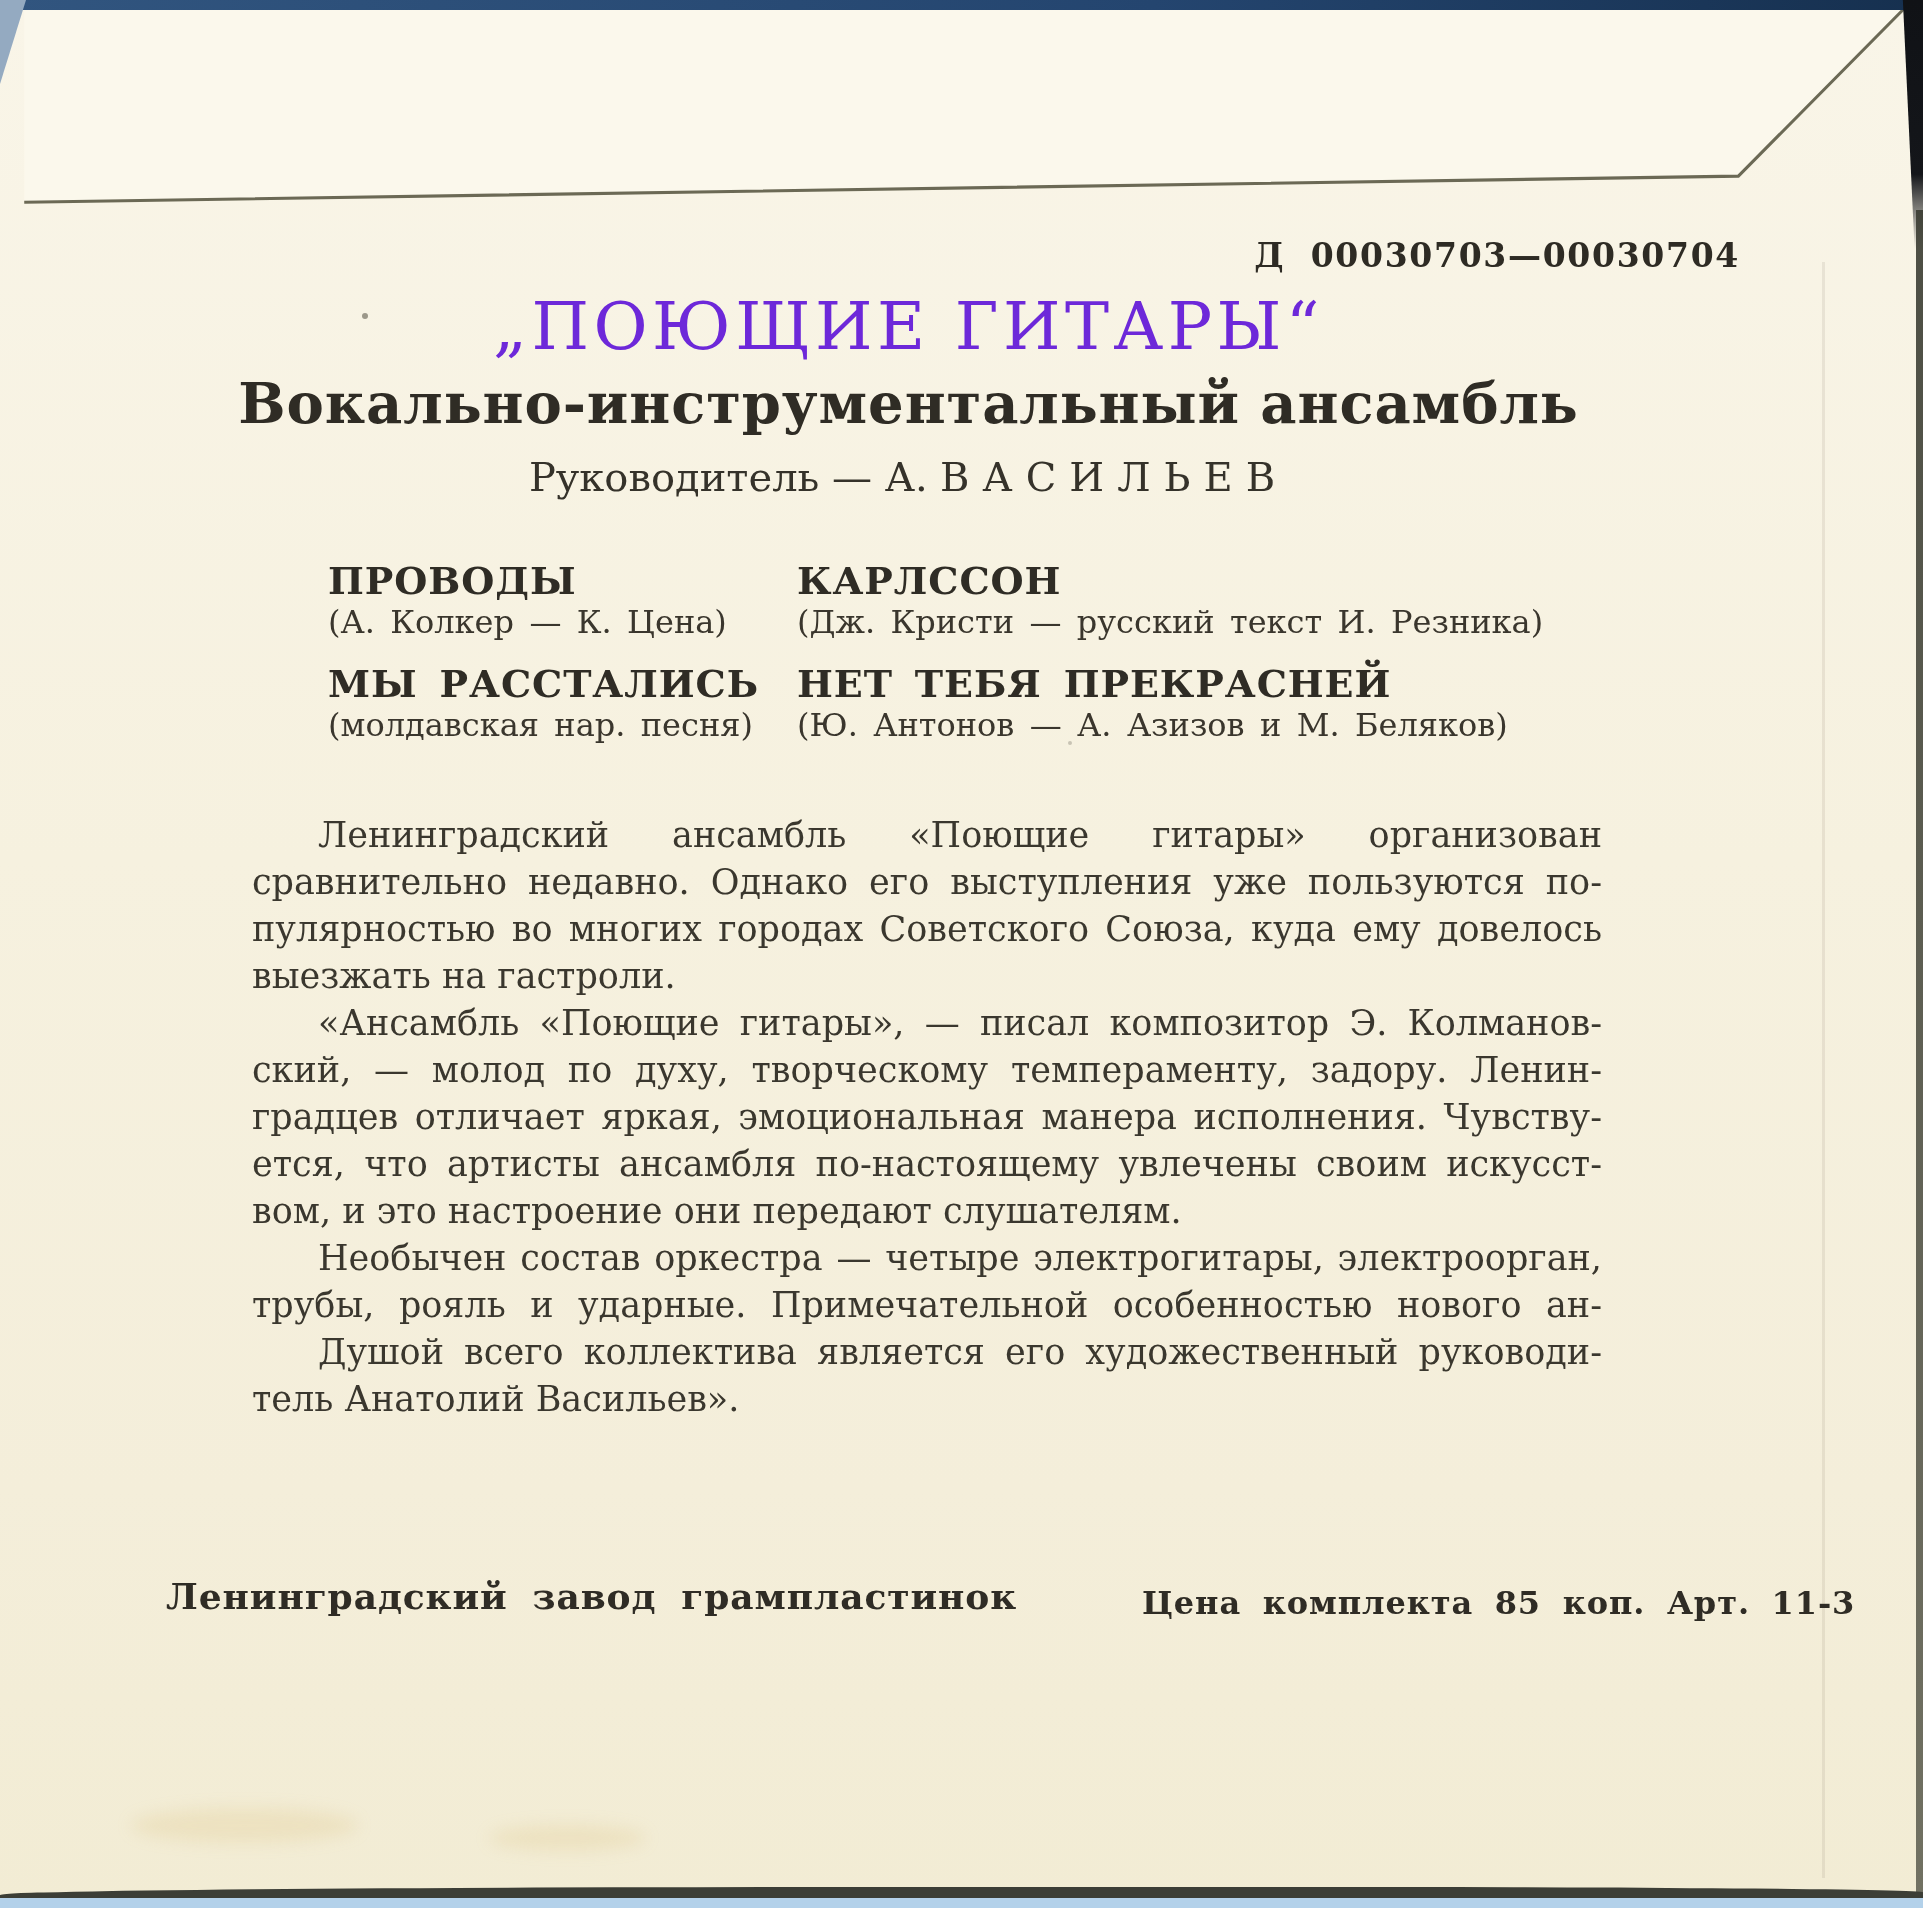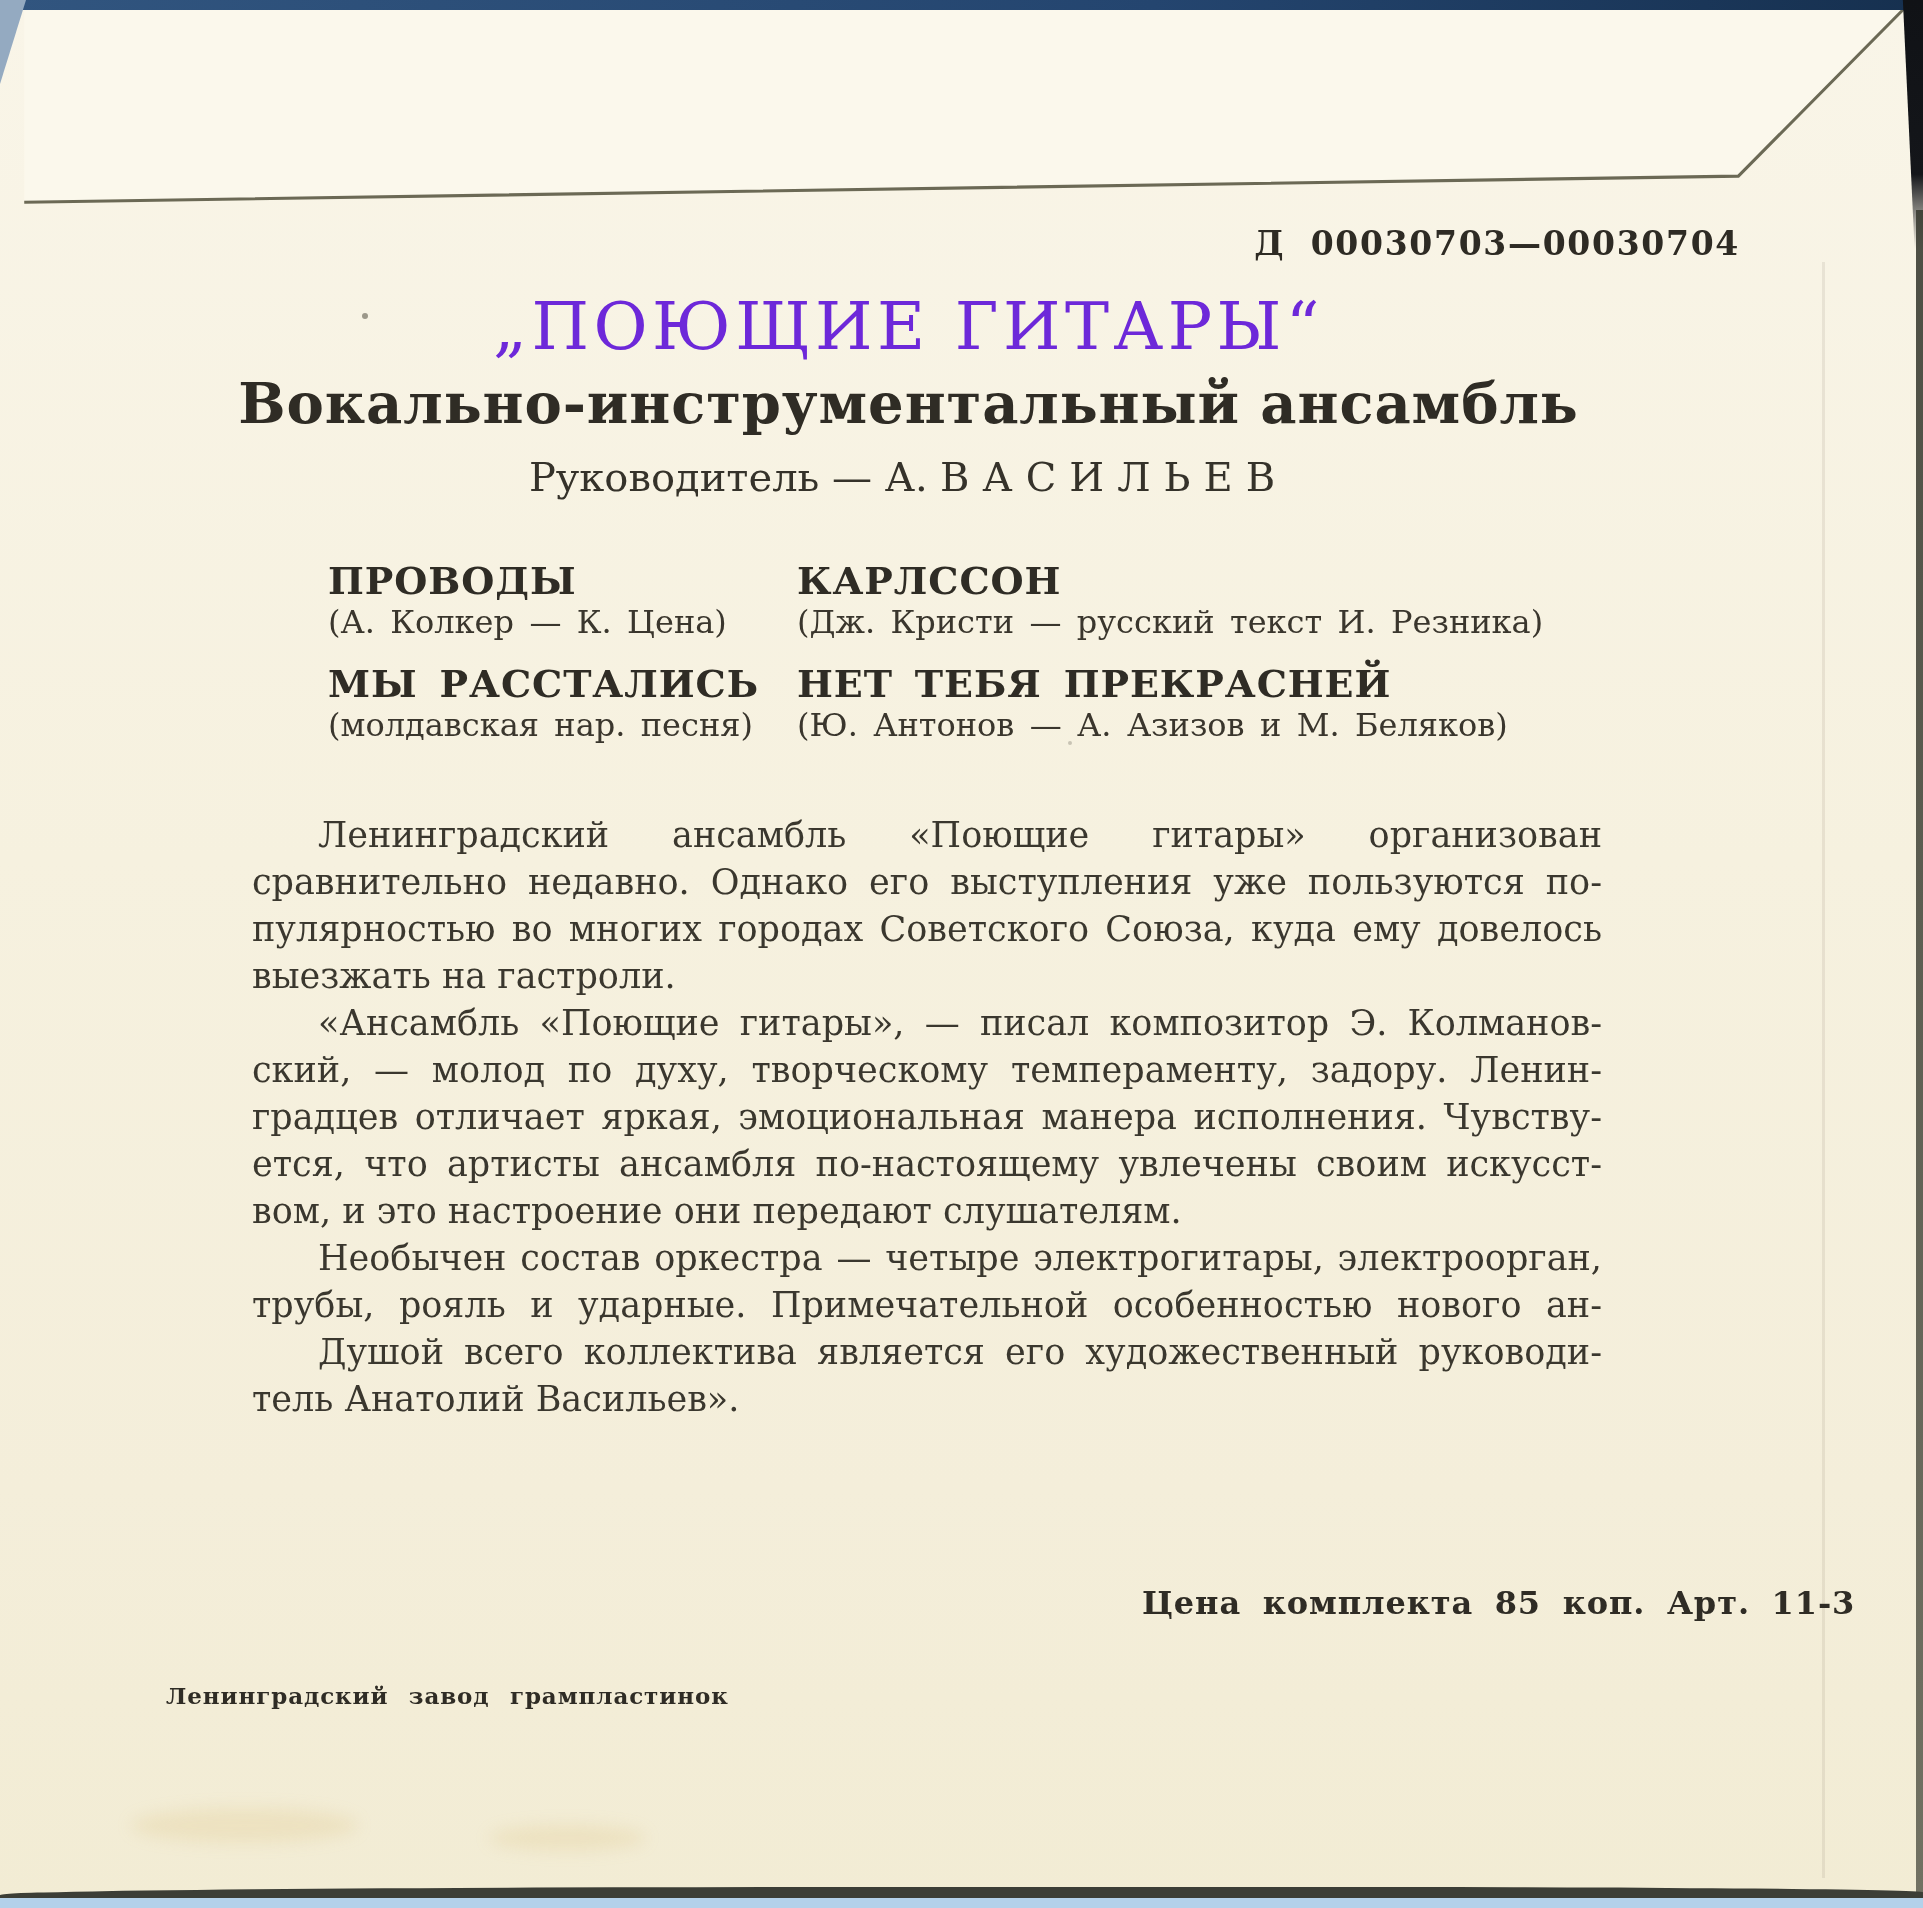--- a/index.html
+++ b/index.html
@@ -29,7 +29,7 @@
 
   
   .hdr-wrap{position:absolute;left:0;top:0;width:1817px;text-align:center;}
-  .catalog{position:absolute;top:224px;right:183px;font-size:33px;font-weight:bold;letter-spacing:1.7px;word-spacing:12.2px;color:#2e2b24;}
+  .catalog{position:absolute;top:236px;right:183px;font-size:33px;font-weight:bold;letter-spacing:1.7px;word-spacing:12.2px;color:#2e2b24;}
   .album-title{position:absolute;top:288px;width:100%;font-size:66px;font-weight:normal;letter-spacing:4.4px;color:#6d28d9;text-align:center;}
   .album-subtitle{position:absolute;top:370px;width:100%;font-size:56px;font-weight:bold;letter-spacing:0.9px;color:#2f2c25;}
   .leader{position:absolute;top:454px;width:100%;font-size:40px;color:#35322a;}

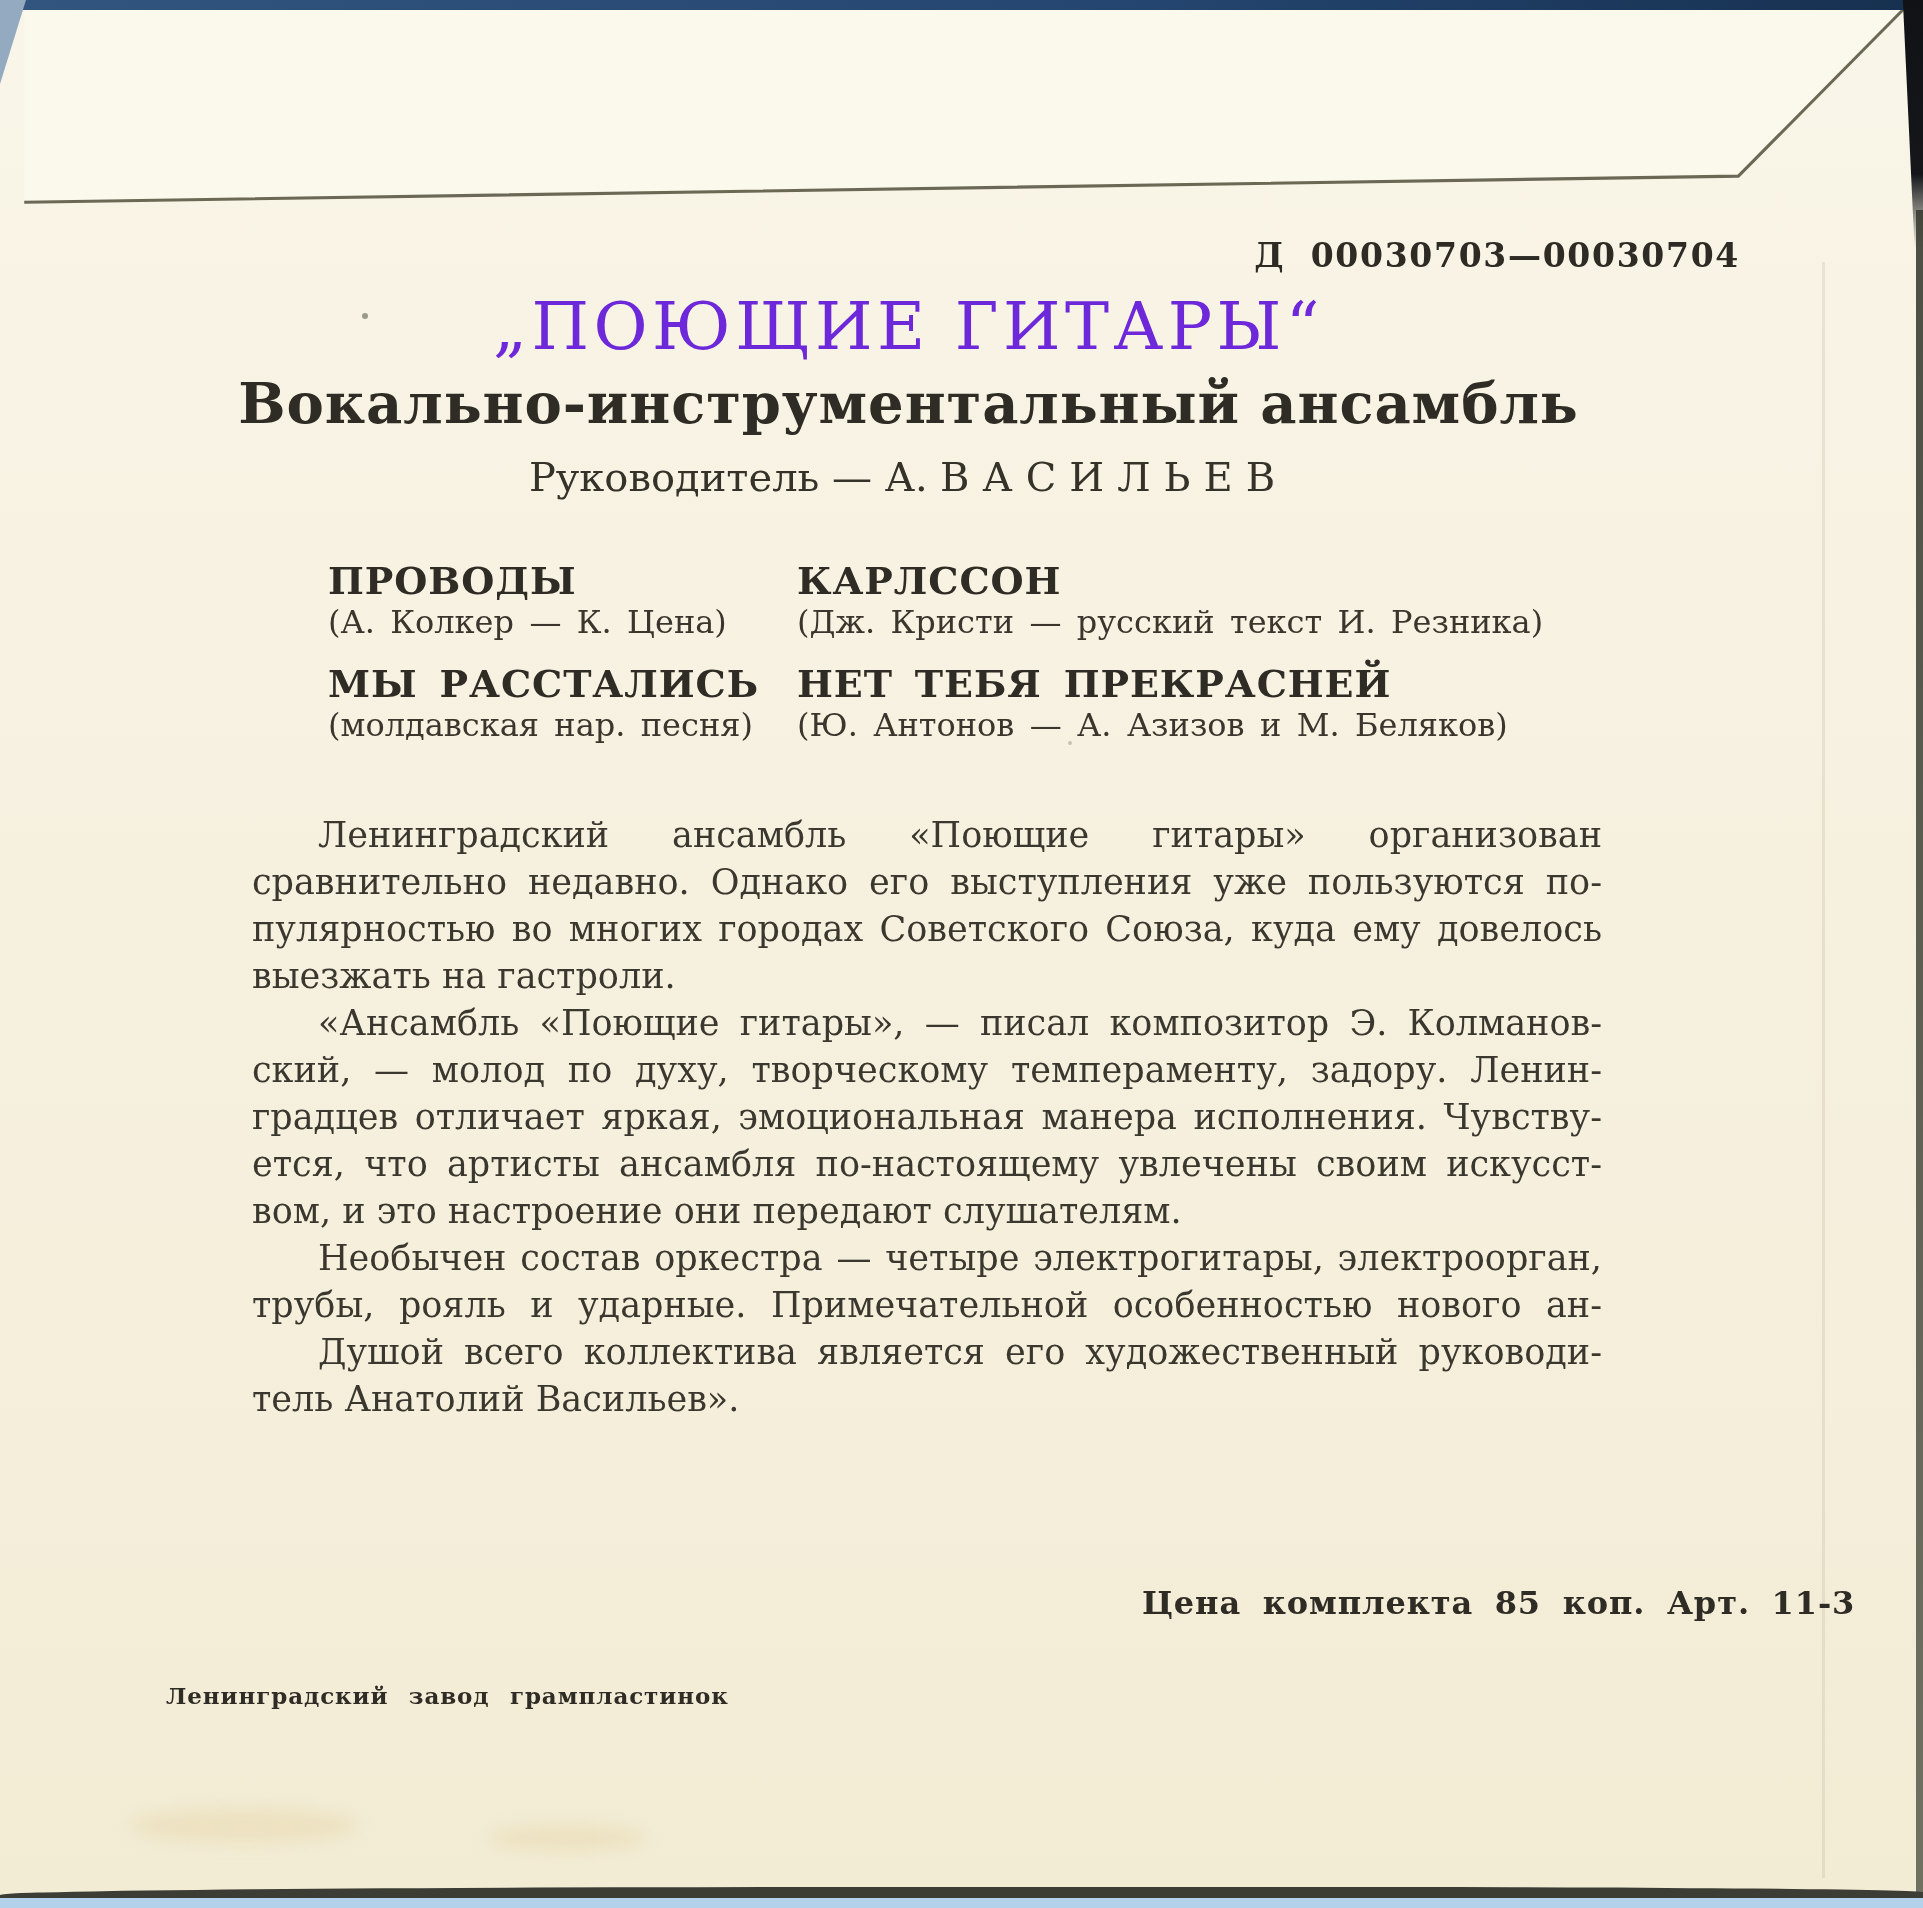--- a/index.html
+++ b/index.html
@@ -47,7 +47,7 @@
   .bline.last{text-align-last:left;}
 
   
-  .foot-left{position:absolute;left:166px;top:1682px;font-size:23px;font-weight:bold;letter-spacing:0.9px;word-spacing:11.4px;color:#2f2c25;}
+  .foot-left{position:absolute;left:166px;top:1575px;font-size:36px;font-weight:bold;letter-spacing:0.9px;word-spacing:11.4px;color:#2f2c25;}
   .foot-right{position:absolute;left:1142px;top:1584px;font-size:32px;font-weight:bold;letter-spacing:0.9px;word-spacing:9.6px;color:#2f2c25;}
 </style>
 </head>

